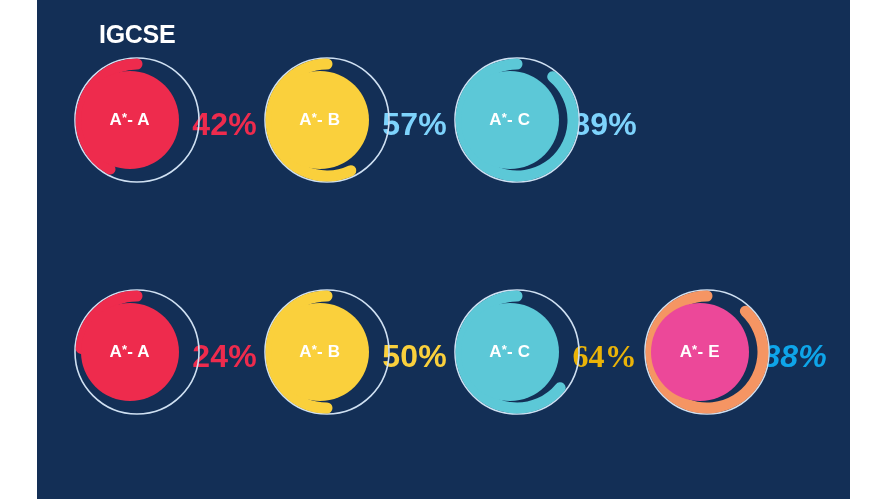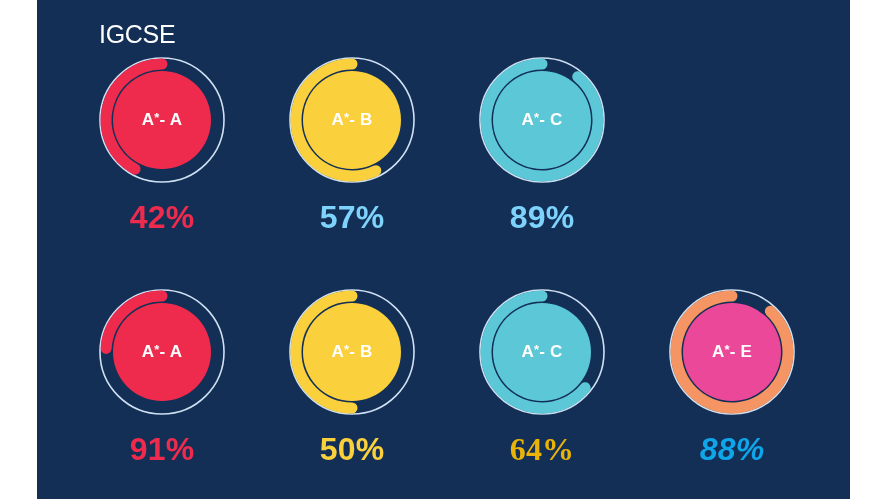--- a/index.html
+++ b/index.html
@@ -27,7 +27,7 @@
   .section-title {
     position: absolute;
     color: #ffffff;
-    font-weight: normal;
+    font-weight: bold;
     font-size: 25px;
     letter-spacing: -0.3px;
     font-family: "Liberation Sans", sans-serif;

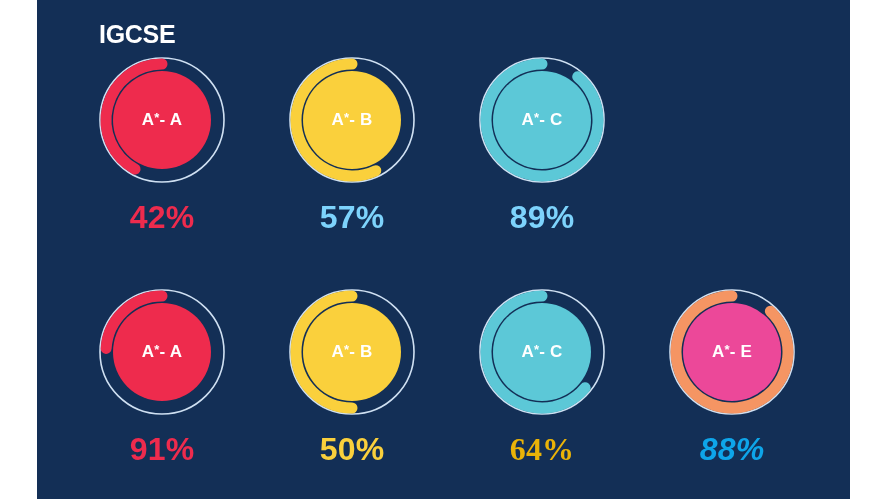--- a/index.html
+++ b/index.html
@@ -42,7 +42,7 @@
     position: relative;
     width: 190px;
     display: flex;
-    flex-direction: column;
+    flex-direction: row;
     align-items: center;
   }
   .gauge-ring {

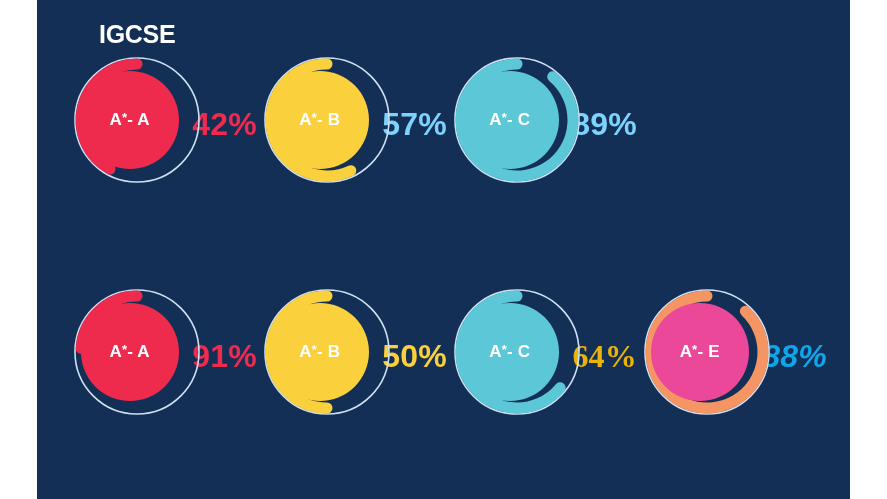--- a/index.html
+++ b/index.html
@@ -144,7 +144,7 @@
               <div class="gauge-label"><span>A</span><sup>*</sup><span>- A</span></div>
             </div>
           </div>
-          <div class="gauge-pct" style="color: rgb(238, 43, 77);">91%</div>
+          <div class="gauge-pct" style="color: rgb(238, 43, 77);">24%</div>
         </div>
         <div class="gauge">
           <div class="gauge-ring">

